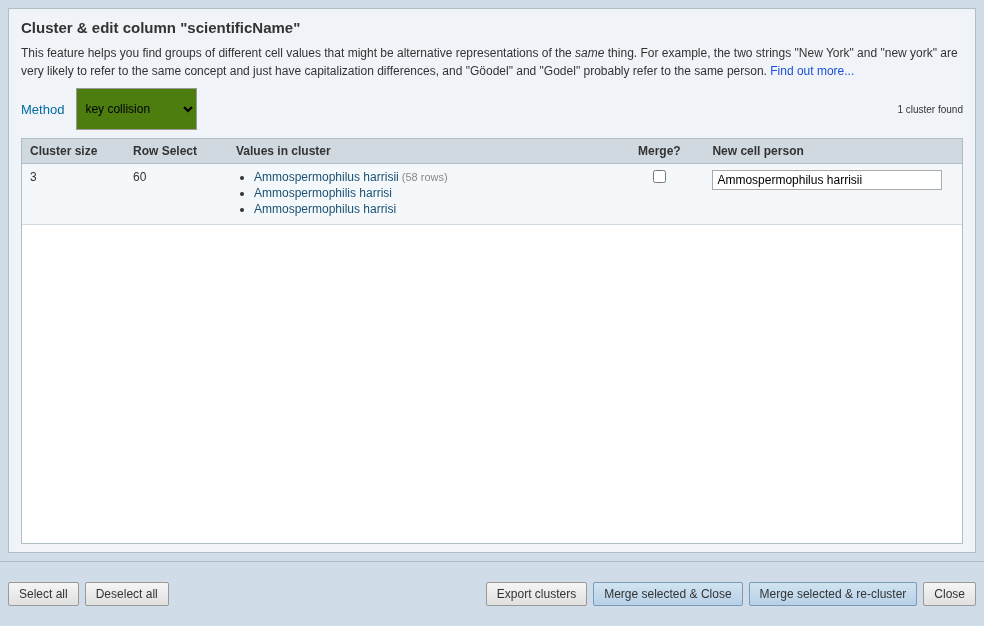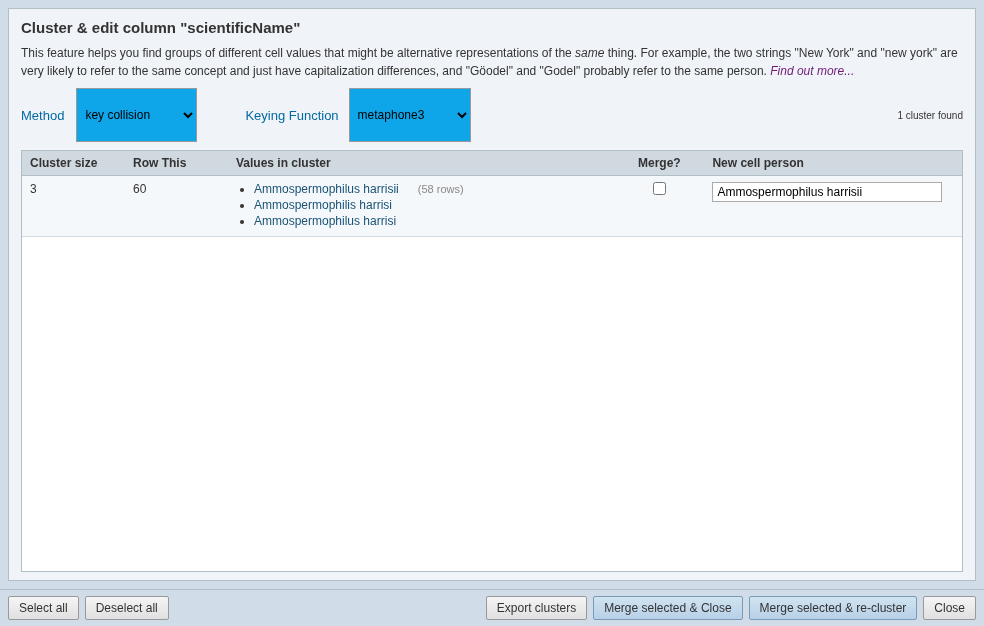--- a/index.html
+++ b/index.html
@@ -34,9 +34,8 @@
       margin-bottom: 8px;
     }
     .description a {
-      color: #701a75;
+      color: #1d4ed8;
       text-decoration: none;
-      font-style: italic;
     }
     .controls-row {
       display: flex;

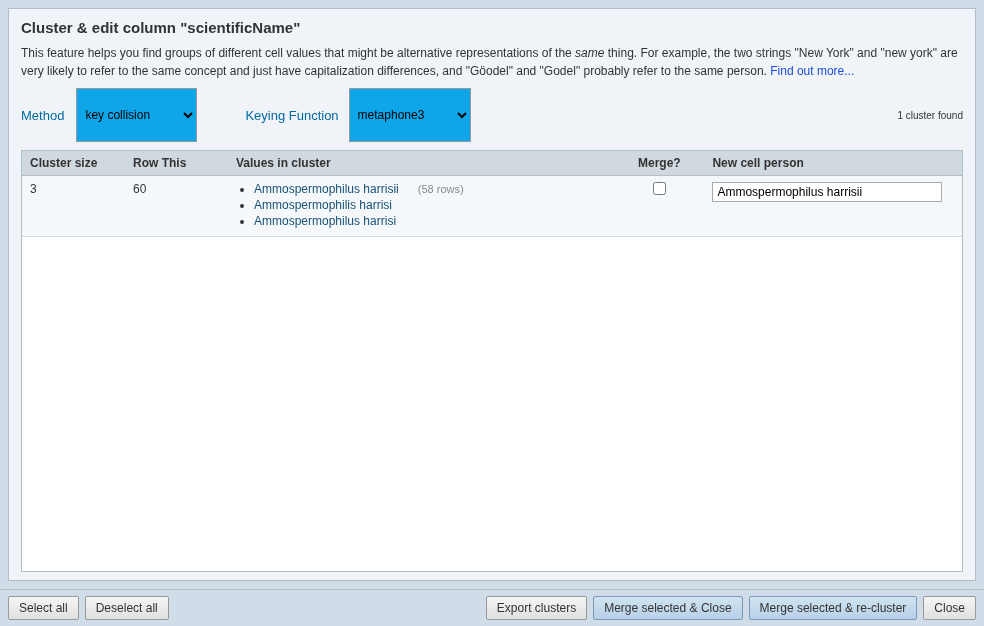--- a/index.html
+++ b/index.html
@@ -50,9 +50,9 @@
     }
     .controls-row select {
       font-size: 12px;
-      padding: 18px 4px;
+      padding: 12px 4px;
       border: 1px solid #999;
-      background: #0ea5e9;
+      background: #4d7c0f;
     }
     .keying-section {
       margin-left: 40px;

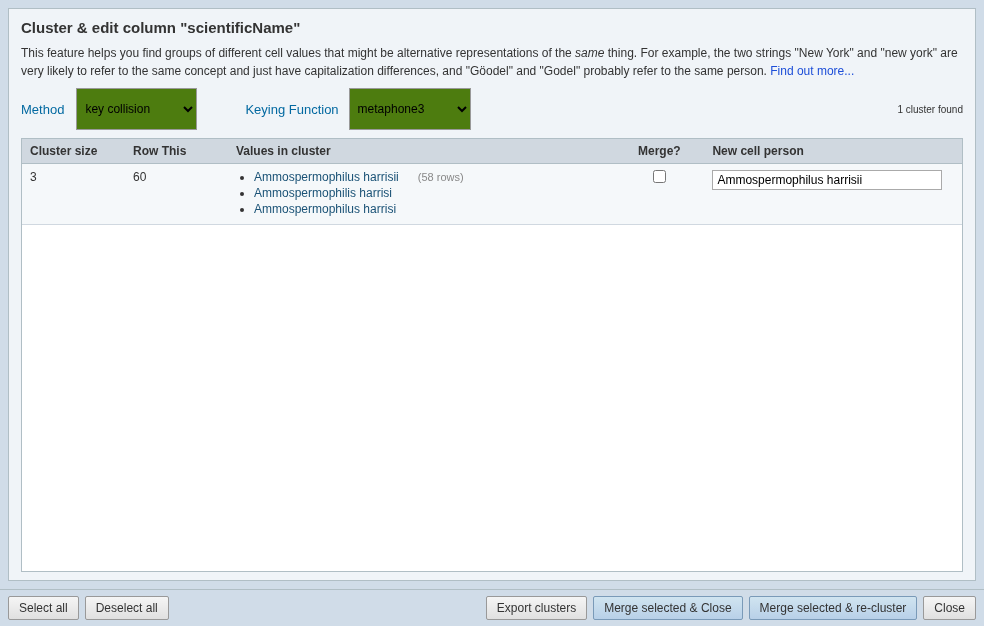--- a/index.html
+++ b/index.html
@@ -158,15 +158,6 @@
       <option>nearest neighbor</option>
     </select>
 
-    <div class="keying-section">
-      <label>Keying Function</label>
-      <select>
-        <option>metaphone3</option>
-        <option>fingerprint</option>
-        <option>cologne-phonetic</option>
-        <option>ngram-fingerprint</option>
-      </select>
-    </div>
 
     <div class="spacer"></div>
     <span class="cluster-count">1 cluster found</span>

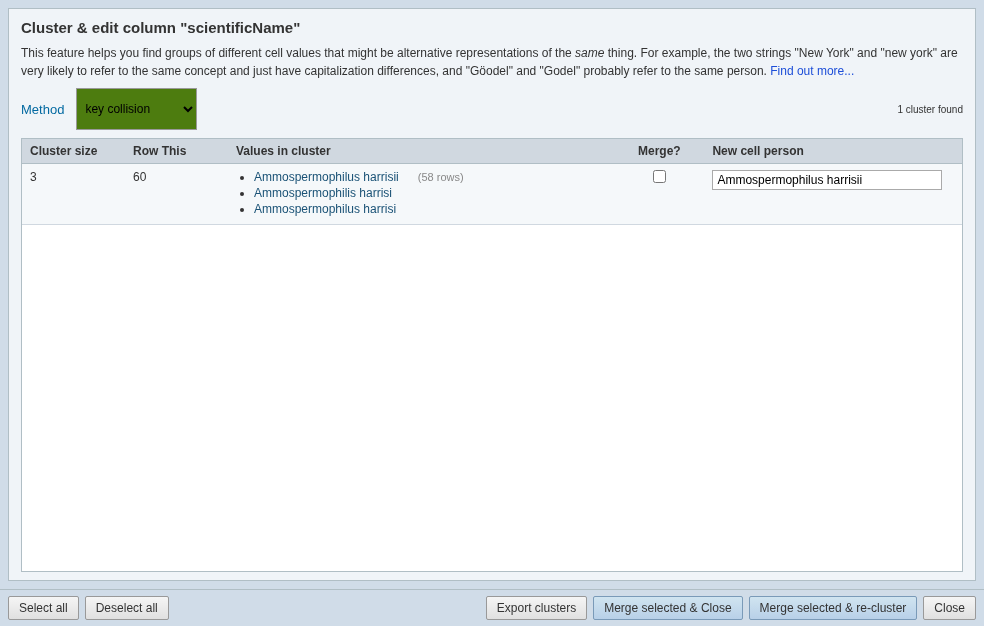--- a/index.html
+++ b/index.html
@@ -168,7 +168,7 @@
       <thead>
         <tr>
           <th class="cluster-size">Cluster size</th>
-          <th class="row-count">Row This</th>
+          <th class="row-count">Row Select</th>
           <th class="values-col">Values in cluster</th>
           <th class="merge-col">Merge?</th>
           <th class="new-value-col">New cell person</th>

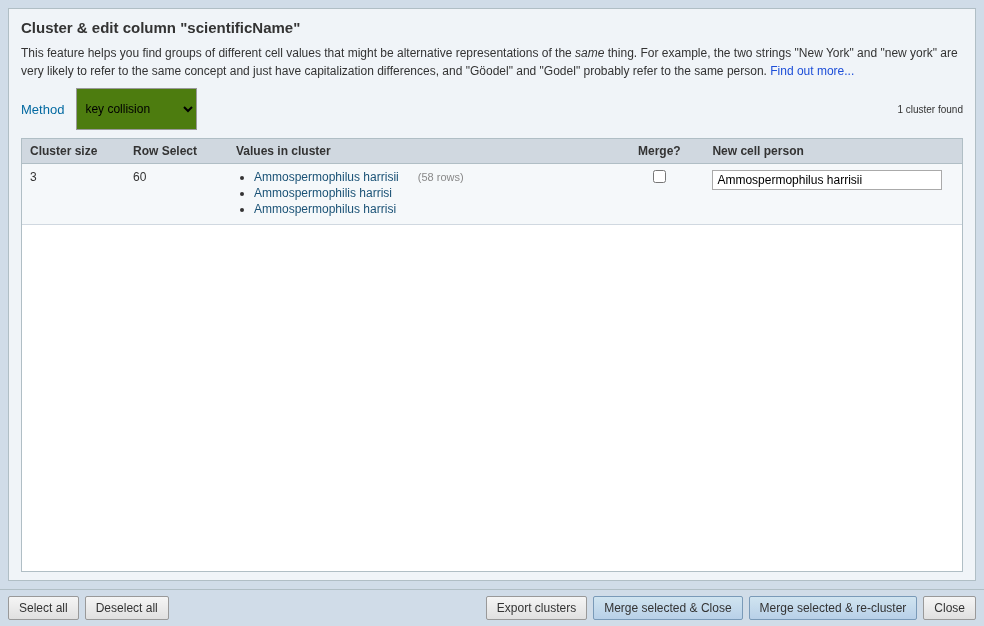--- a/index.html
+++ b/index.html
@@ -108,7 +108,7 @@
     .values-list { list-style: disc; padding-left: 18px; }
     .values-list li { margin-bottom: 2px; }
     .value-link { color: #1a5276; text-decoration: none; }
-    .row-count-badge { color: #888; font-size: 11px; margin-left: 16px; }
+    .row-count-badge { color: #888; font-size: 11px; margin-left: 0; }
 
     .new-value-input {
       width: 95%;

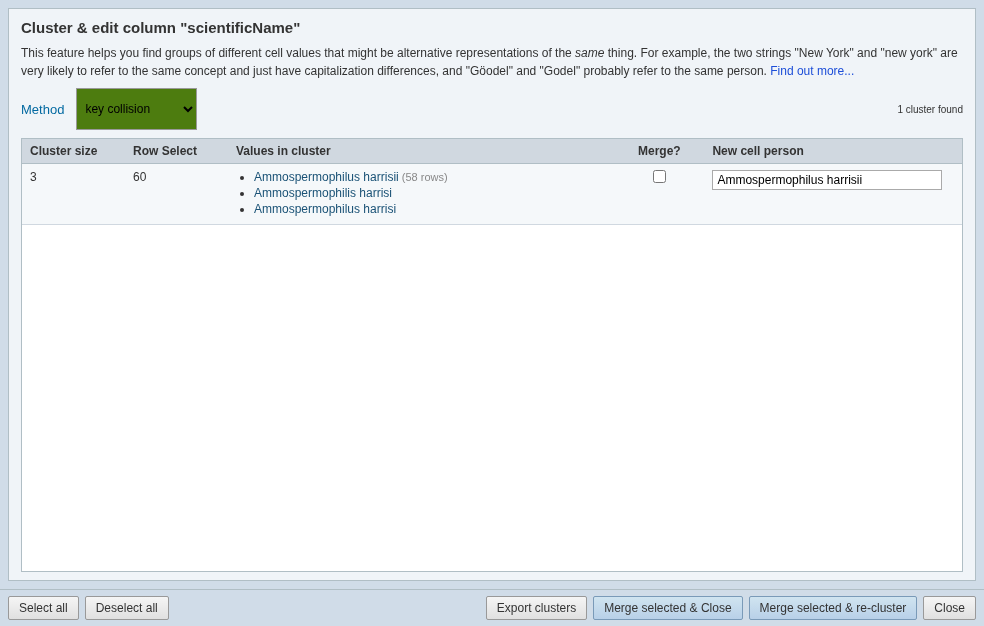--- a/index.html
+++ b/index.html
@@ -119,7 +119,7 @@
 
     .bottom-bar {
       background: #d0dce8;
-      padding: 6px 8px;
+      padding: 20px 8px;
       display: flex;
       align-items: center;
       gap: 6px;

